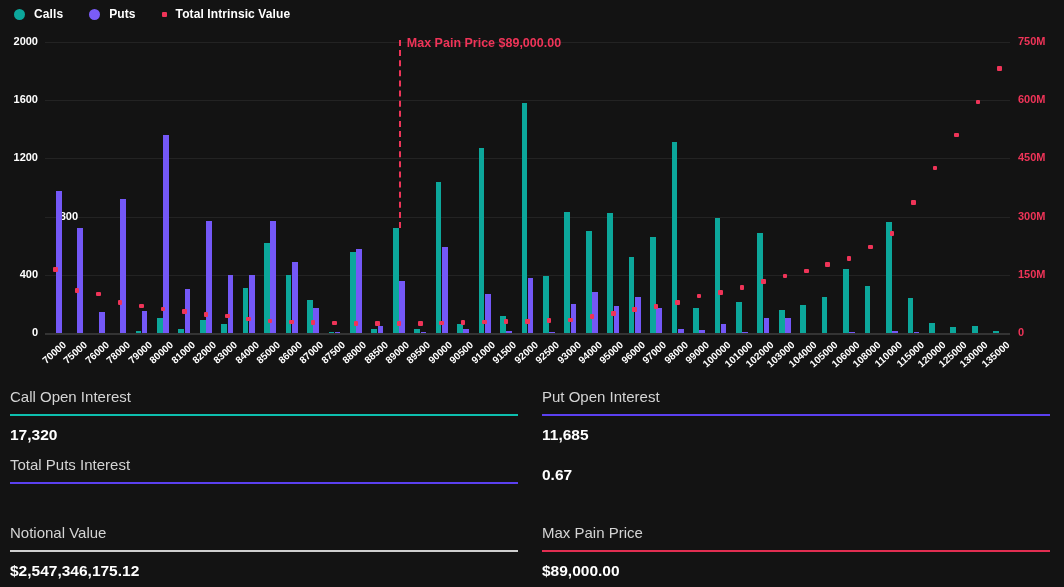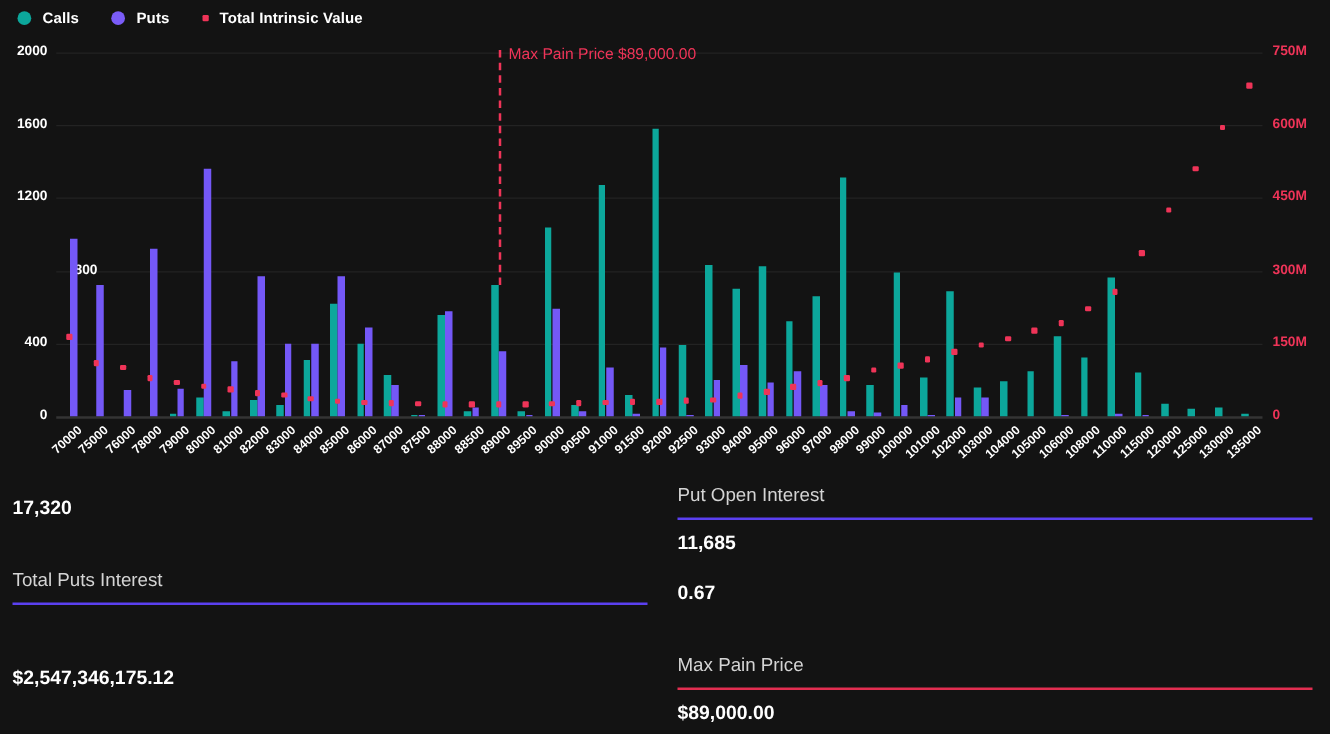--- a/index.html
+++ b/index.html
@@ -23,7 +23,7 @@
   .xtick{position:absolute;top:339px;font-size:10px;font-weight:700;color:#ffffff;white-space:nowrap;
          transform:rotate(-42deg);transform-origin:100% 0%;}
   .maxpain-line{position:absolute;width:0;border-left:2px dashed;}
-  .maxpain-label{position:absolute;top:36px;font-size:12.5px;font-weight:400;white-space:nowrap;}
+  .maxpain-label{position:absolute;top:36px;font-size:12.5px;font-weight:700;white-space:nowrap;}
   .stats{position:absolute;left:10px;top:388px;width:1040px;display:grid;
          grid-template-columns:1fr 1fr;column-gap:24px;row-gap:14px;}
   .stat-cell{height:54px;}

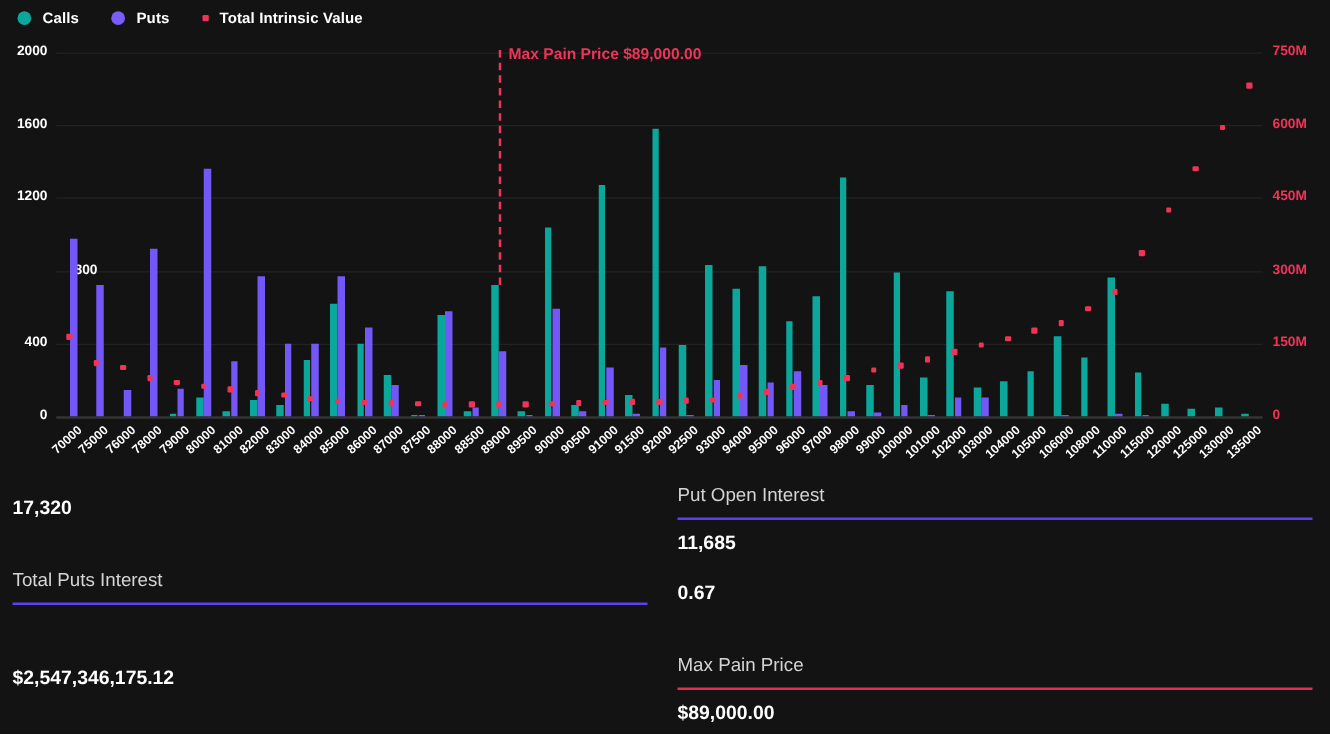--- a/index.html
+++ b/index.html
@@ -243,6 +243,7 @@
 
 <div class="stats">
   <div class="stat-cell">
+    <div class="stat-label" style="border-bottom-color: rgb(13, 191, 174);">Call Open Interest</div>
     <div class="stat-value">17,320</div>
   </div>
   <div class="stat-cell">

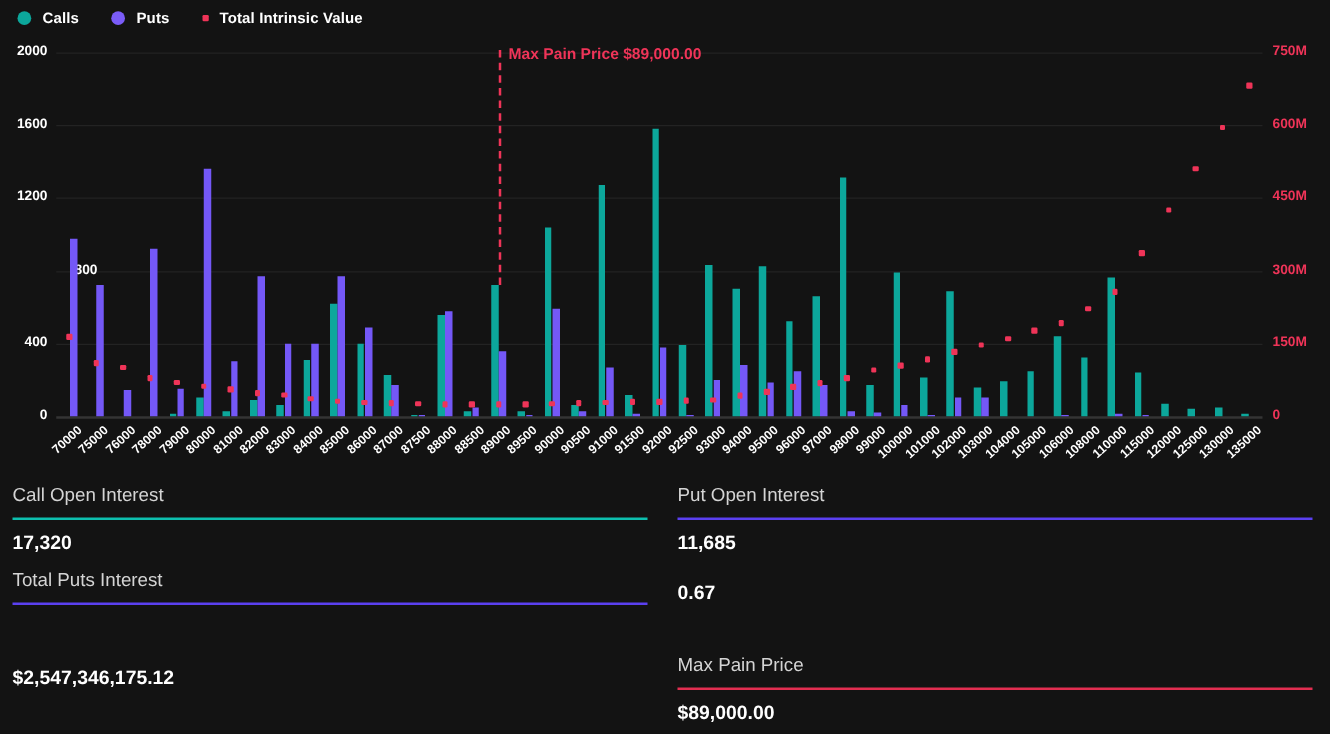--- a/index.html
+++ b/index.html
@@ -257,6 +257,7 @@
     <div class="stat-value">0.67</div>
   </div>
   <div class="stat-cell">
+    <div class="stat-label" style="border-bottom-color: rgb(207, 207, 207);">Notional Value</div>
     <div class="stat-value">$2,547,346,175.12</div>
   </div>
   <div class="stat-cell">

